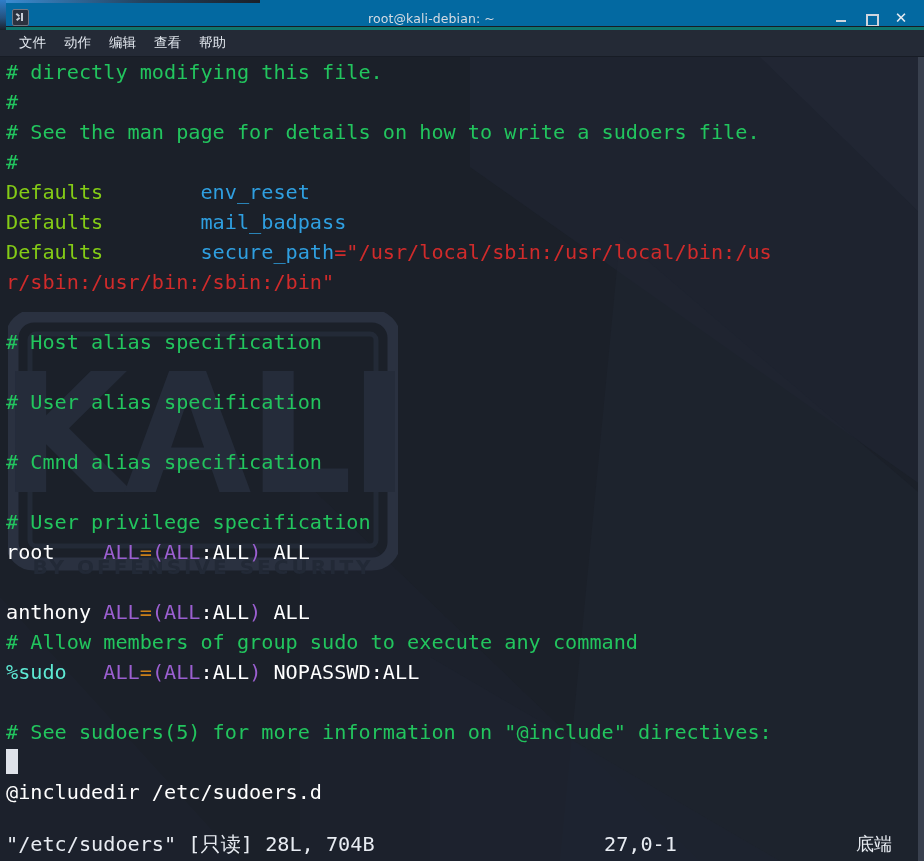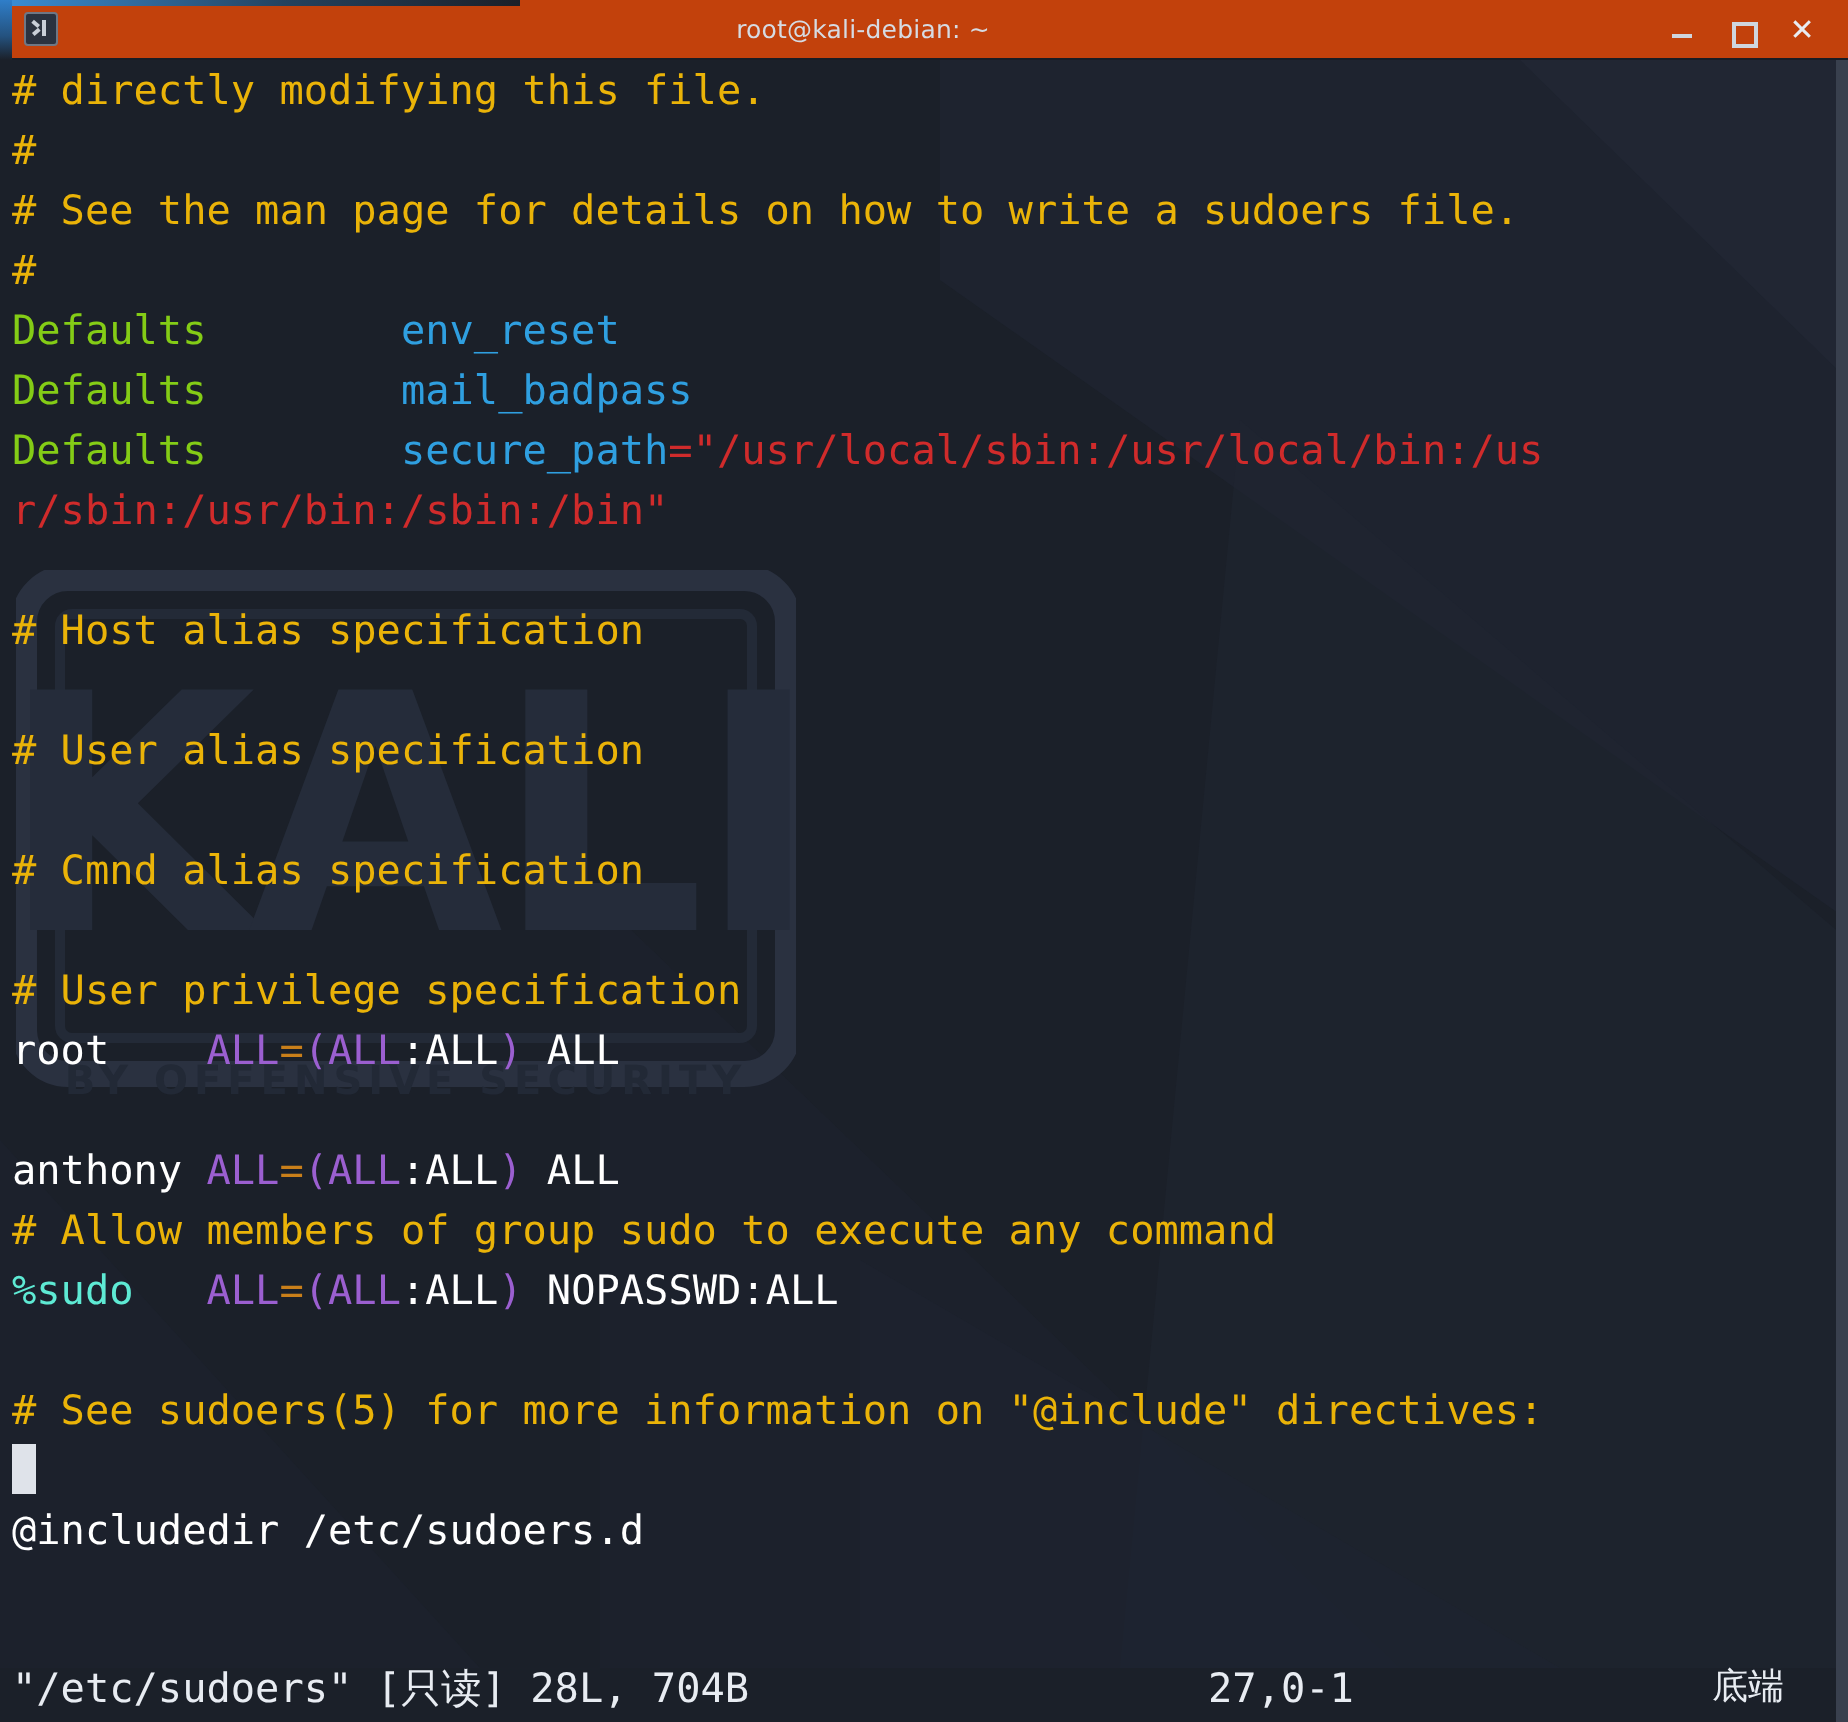--- a/index.html
+++ b/index.html
@@ -46,10 +46,10 @@
     position: relative;
     height: 30px;
     flex: 0 0 30px;
-    background: #c2410c;
-    border-bottom: 1px solid #0f766e;
+    background: #0369a1;
+    border-bottom: 4px solid #0f766e;
     display: flex;
-    align-items: center;
+    align-items: flex-end;
     padding: 0 6px 0 8px;
     z-index: 4;
   }

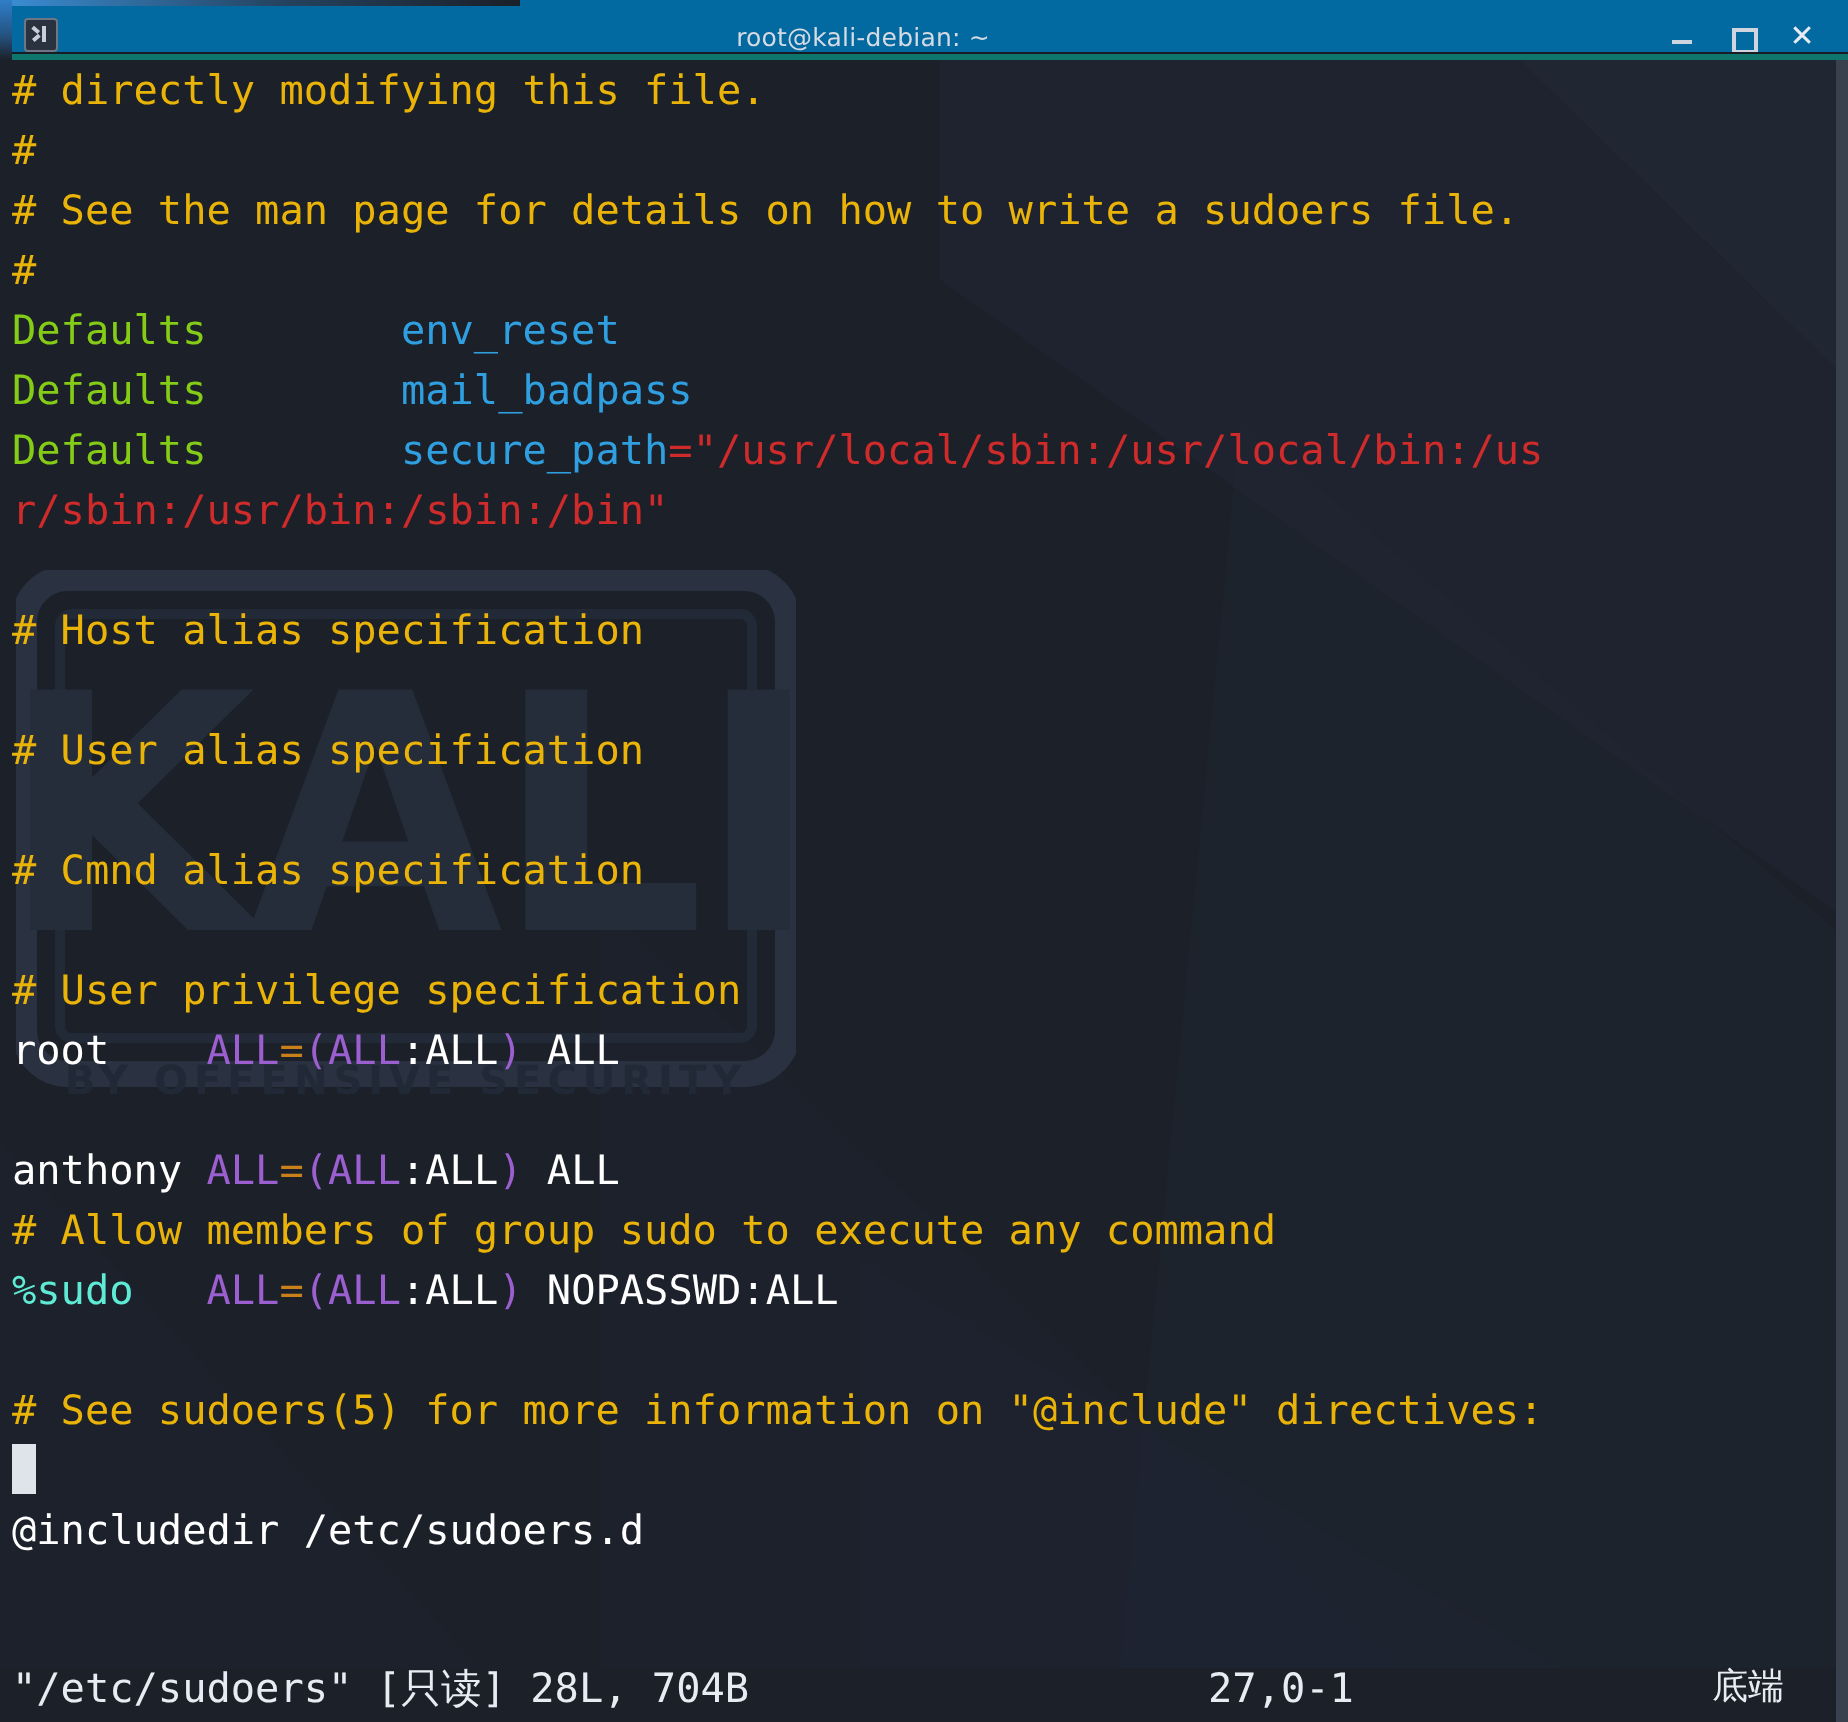--- a/index.html
+++ b/index.html
@@ -276,6 +276,13 @@
     </div>
   </div>
 
+  <div class="menubar">
+    <div class="menu-item">文件</div>
+    <div class="menu-item">动作</div>
+    <div class="menu-item">编辑</div>
+    <div class="menu-item">查看</div>
+    <div class="menu-item">帮助</div>
+  </div>
 
   <div class="terminal">
 

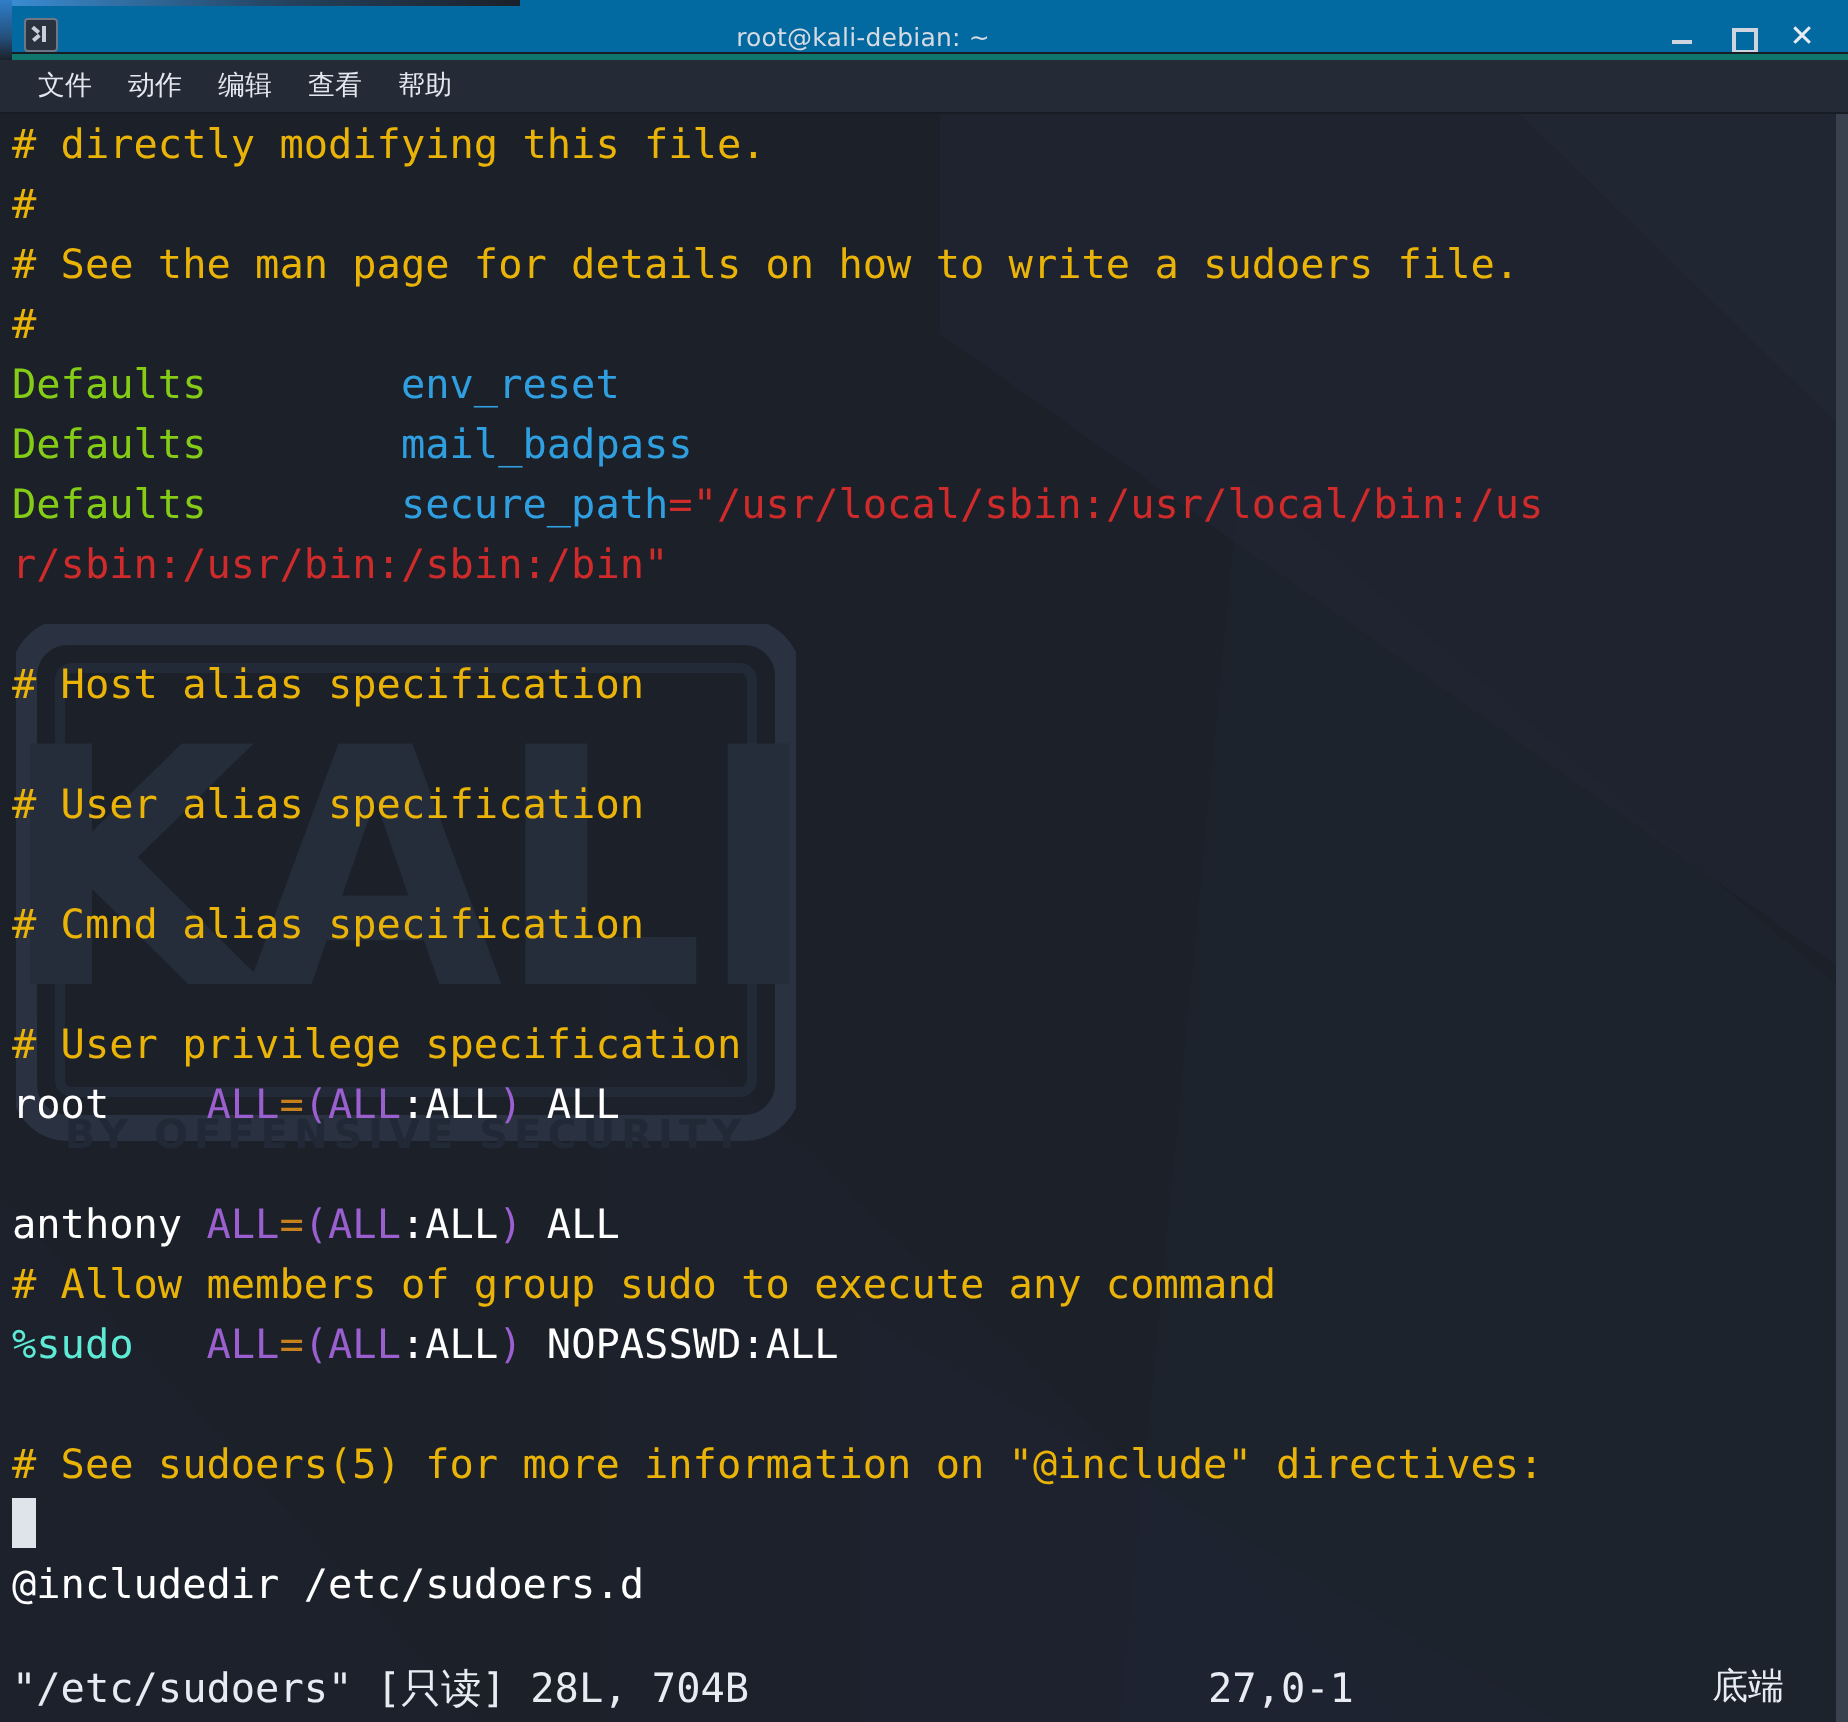--- a/index.html
+++ b/index.html
@@ -203,7 +203,7 @@
   .line { height: 30px; }
 
   
-  .c-comment  { color: #eab308; }
+  .c-comment  { color: #22c55e; }
   .c-keyword  { color: #84cc16; }
   .c-option   { color: #2f9fe0; margin-top: 12px; }
   .c-string   { color: #d02b2b; }

